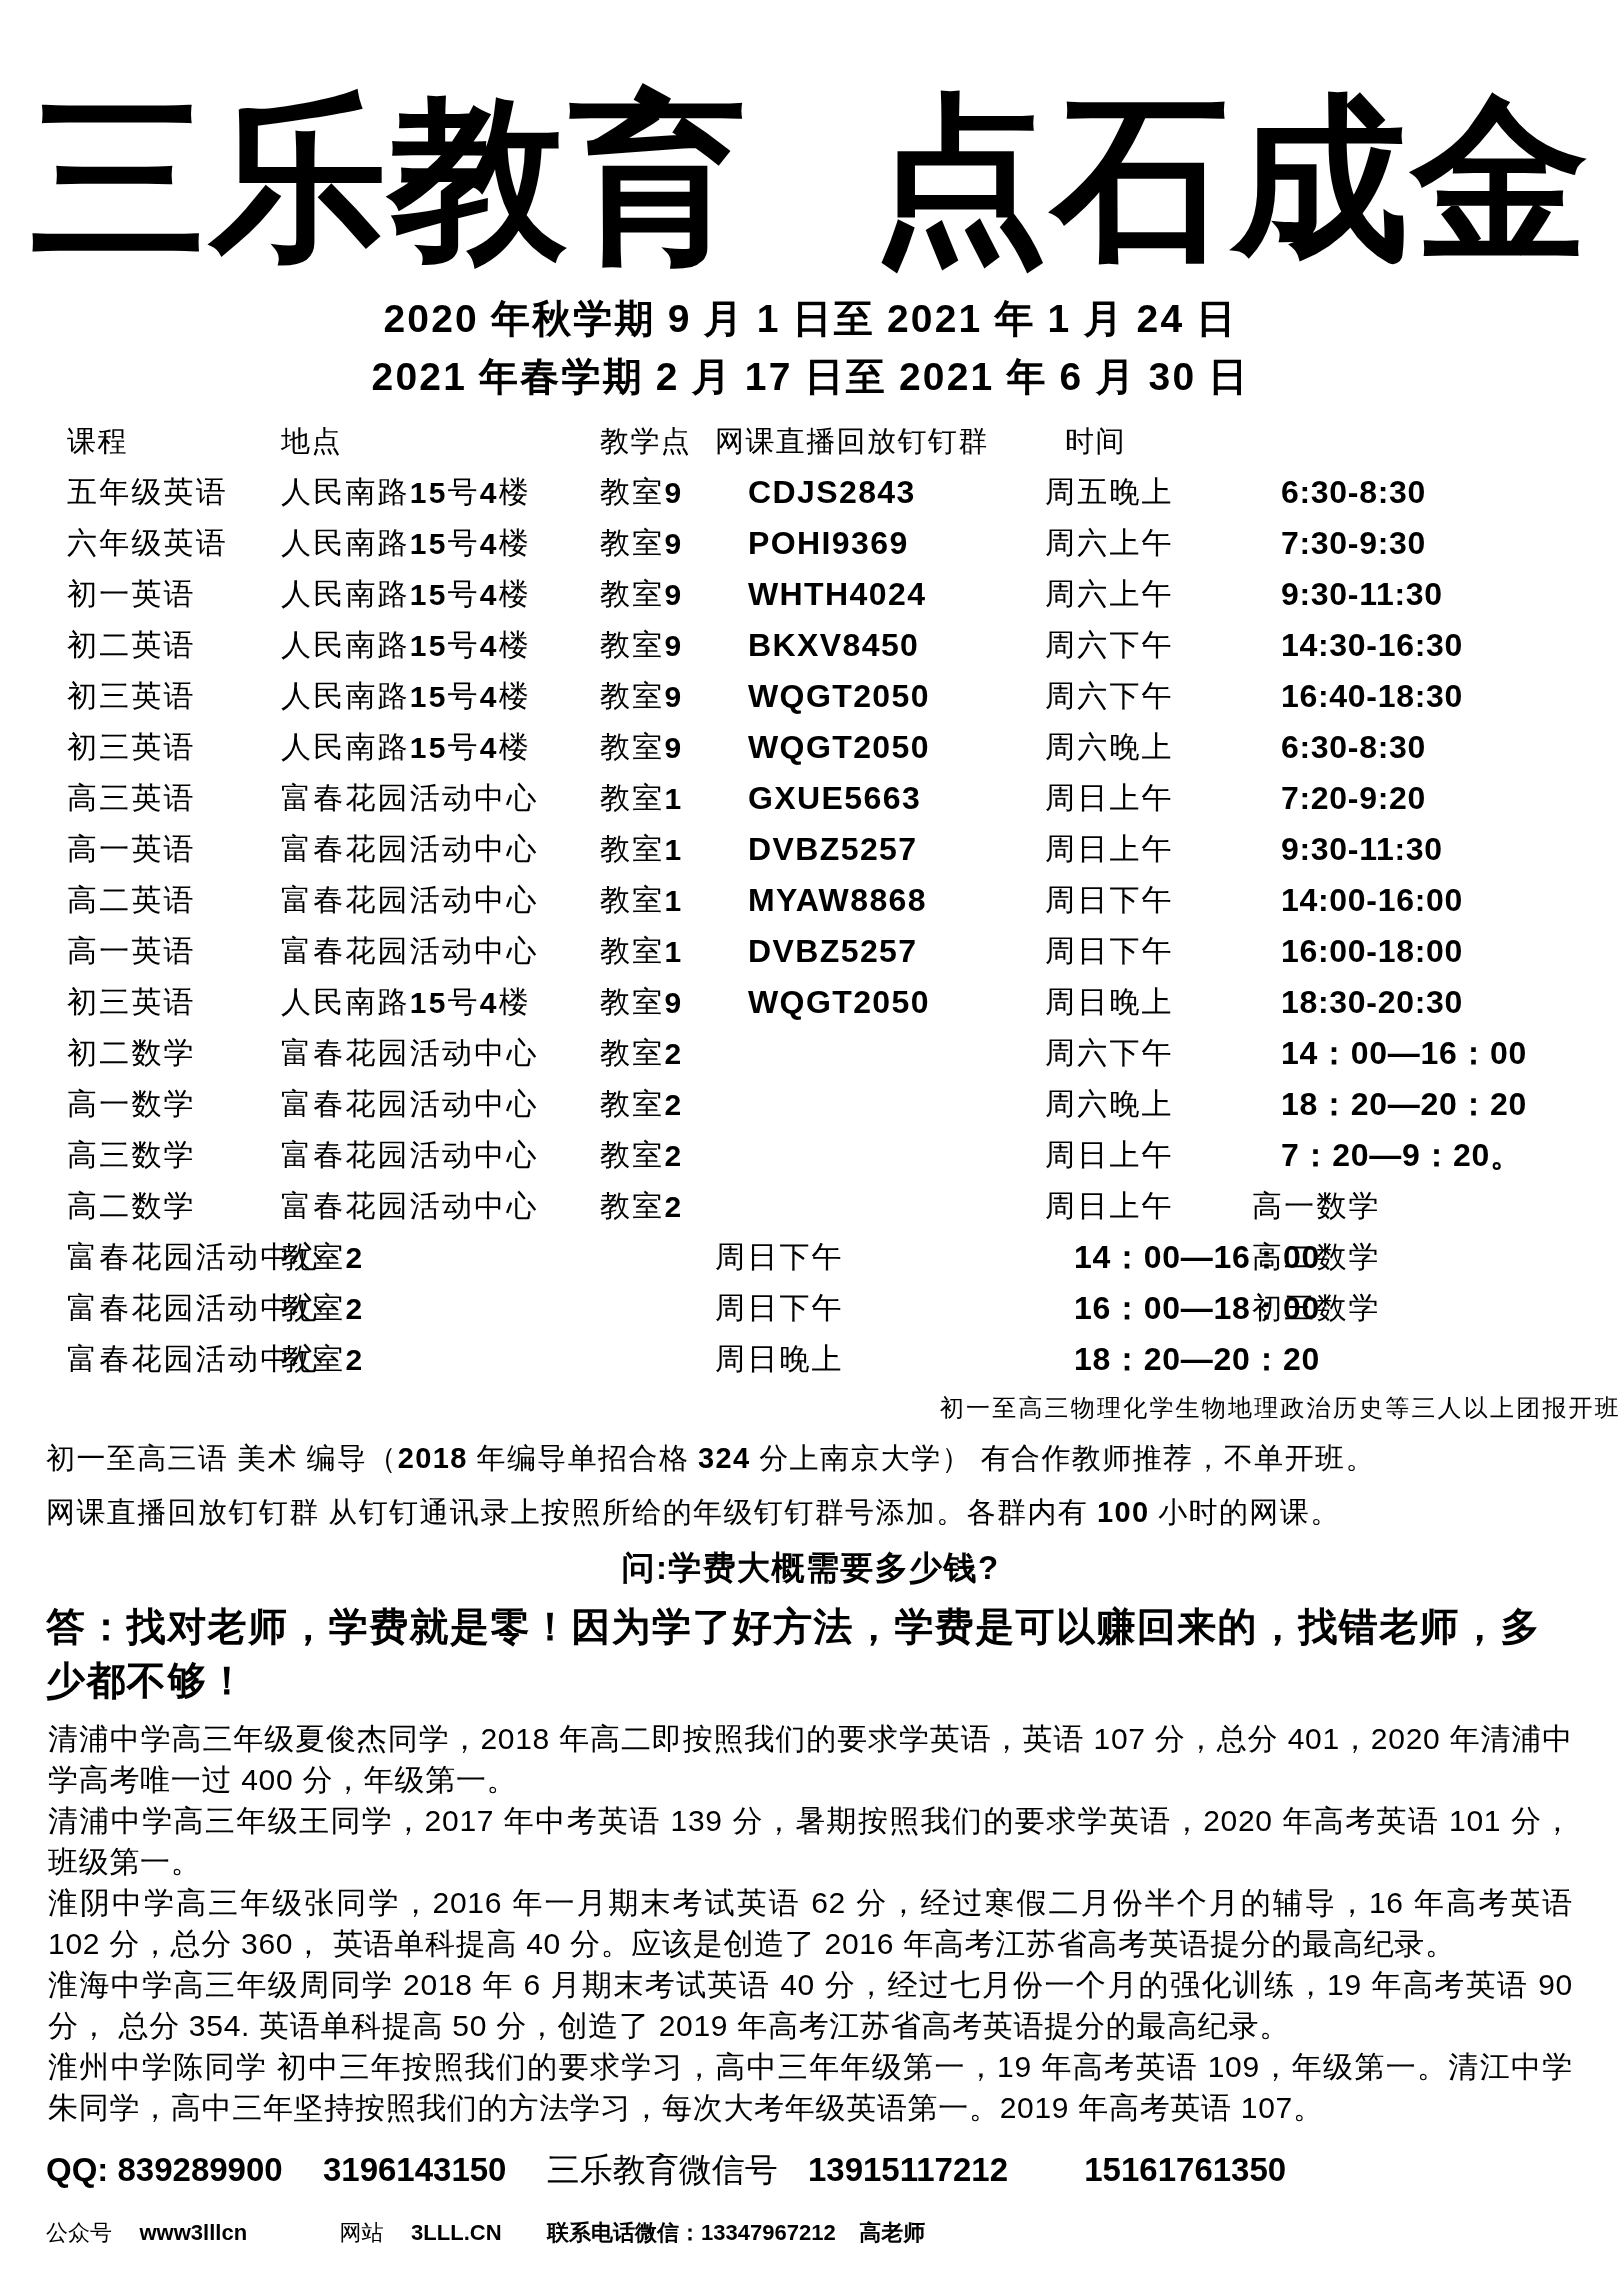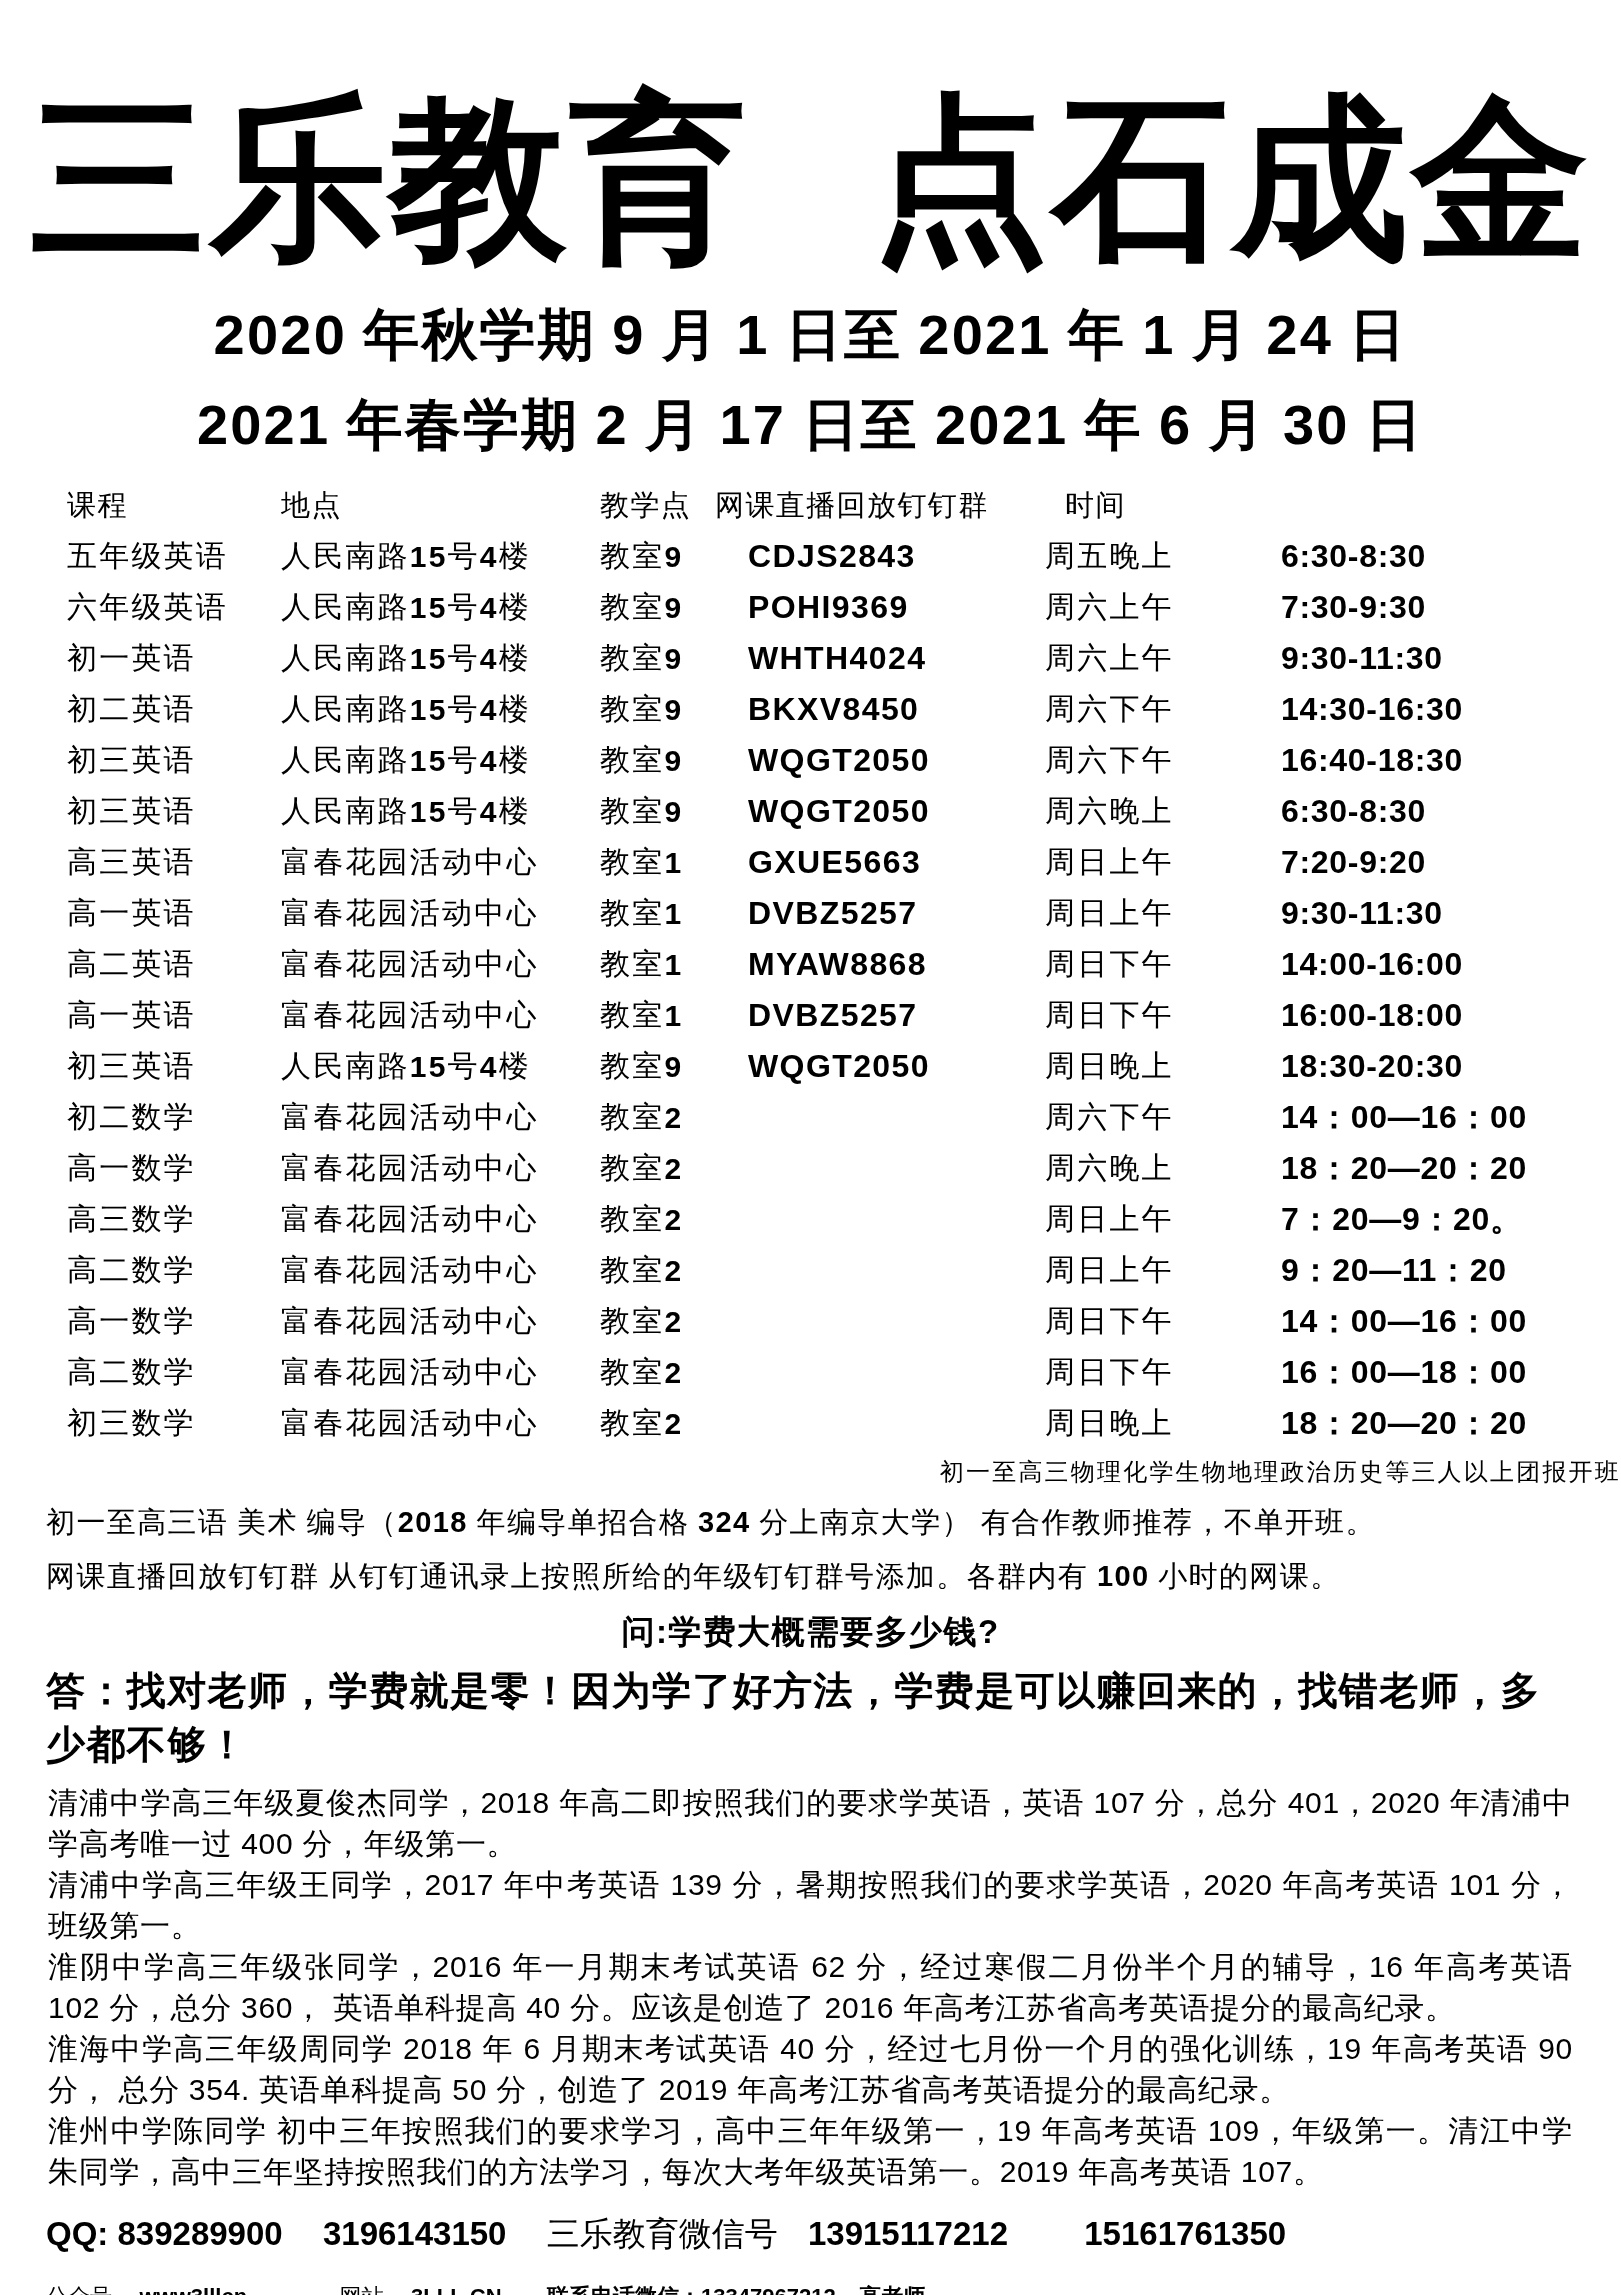--- a/index.html
+++ b/index.html
@@ -29,9 +29,9 @@
   .date-line{
     margin:0;
     text-align:center;
-    font-size:56px;
-    font-weight:700;
-    line-height:90px;
+    font-size:39px;
+    font-weight:700;
+    line-height:58px;
     letter-spacing:2.2px;
   }
   

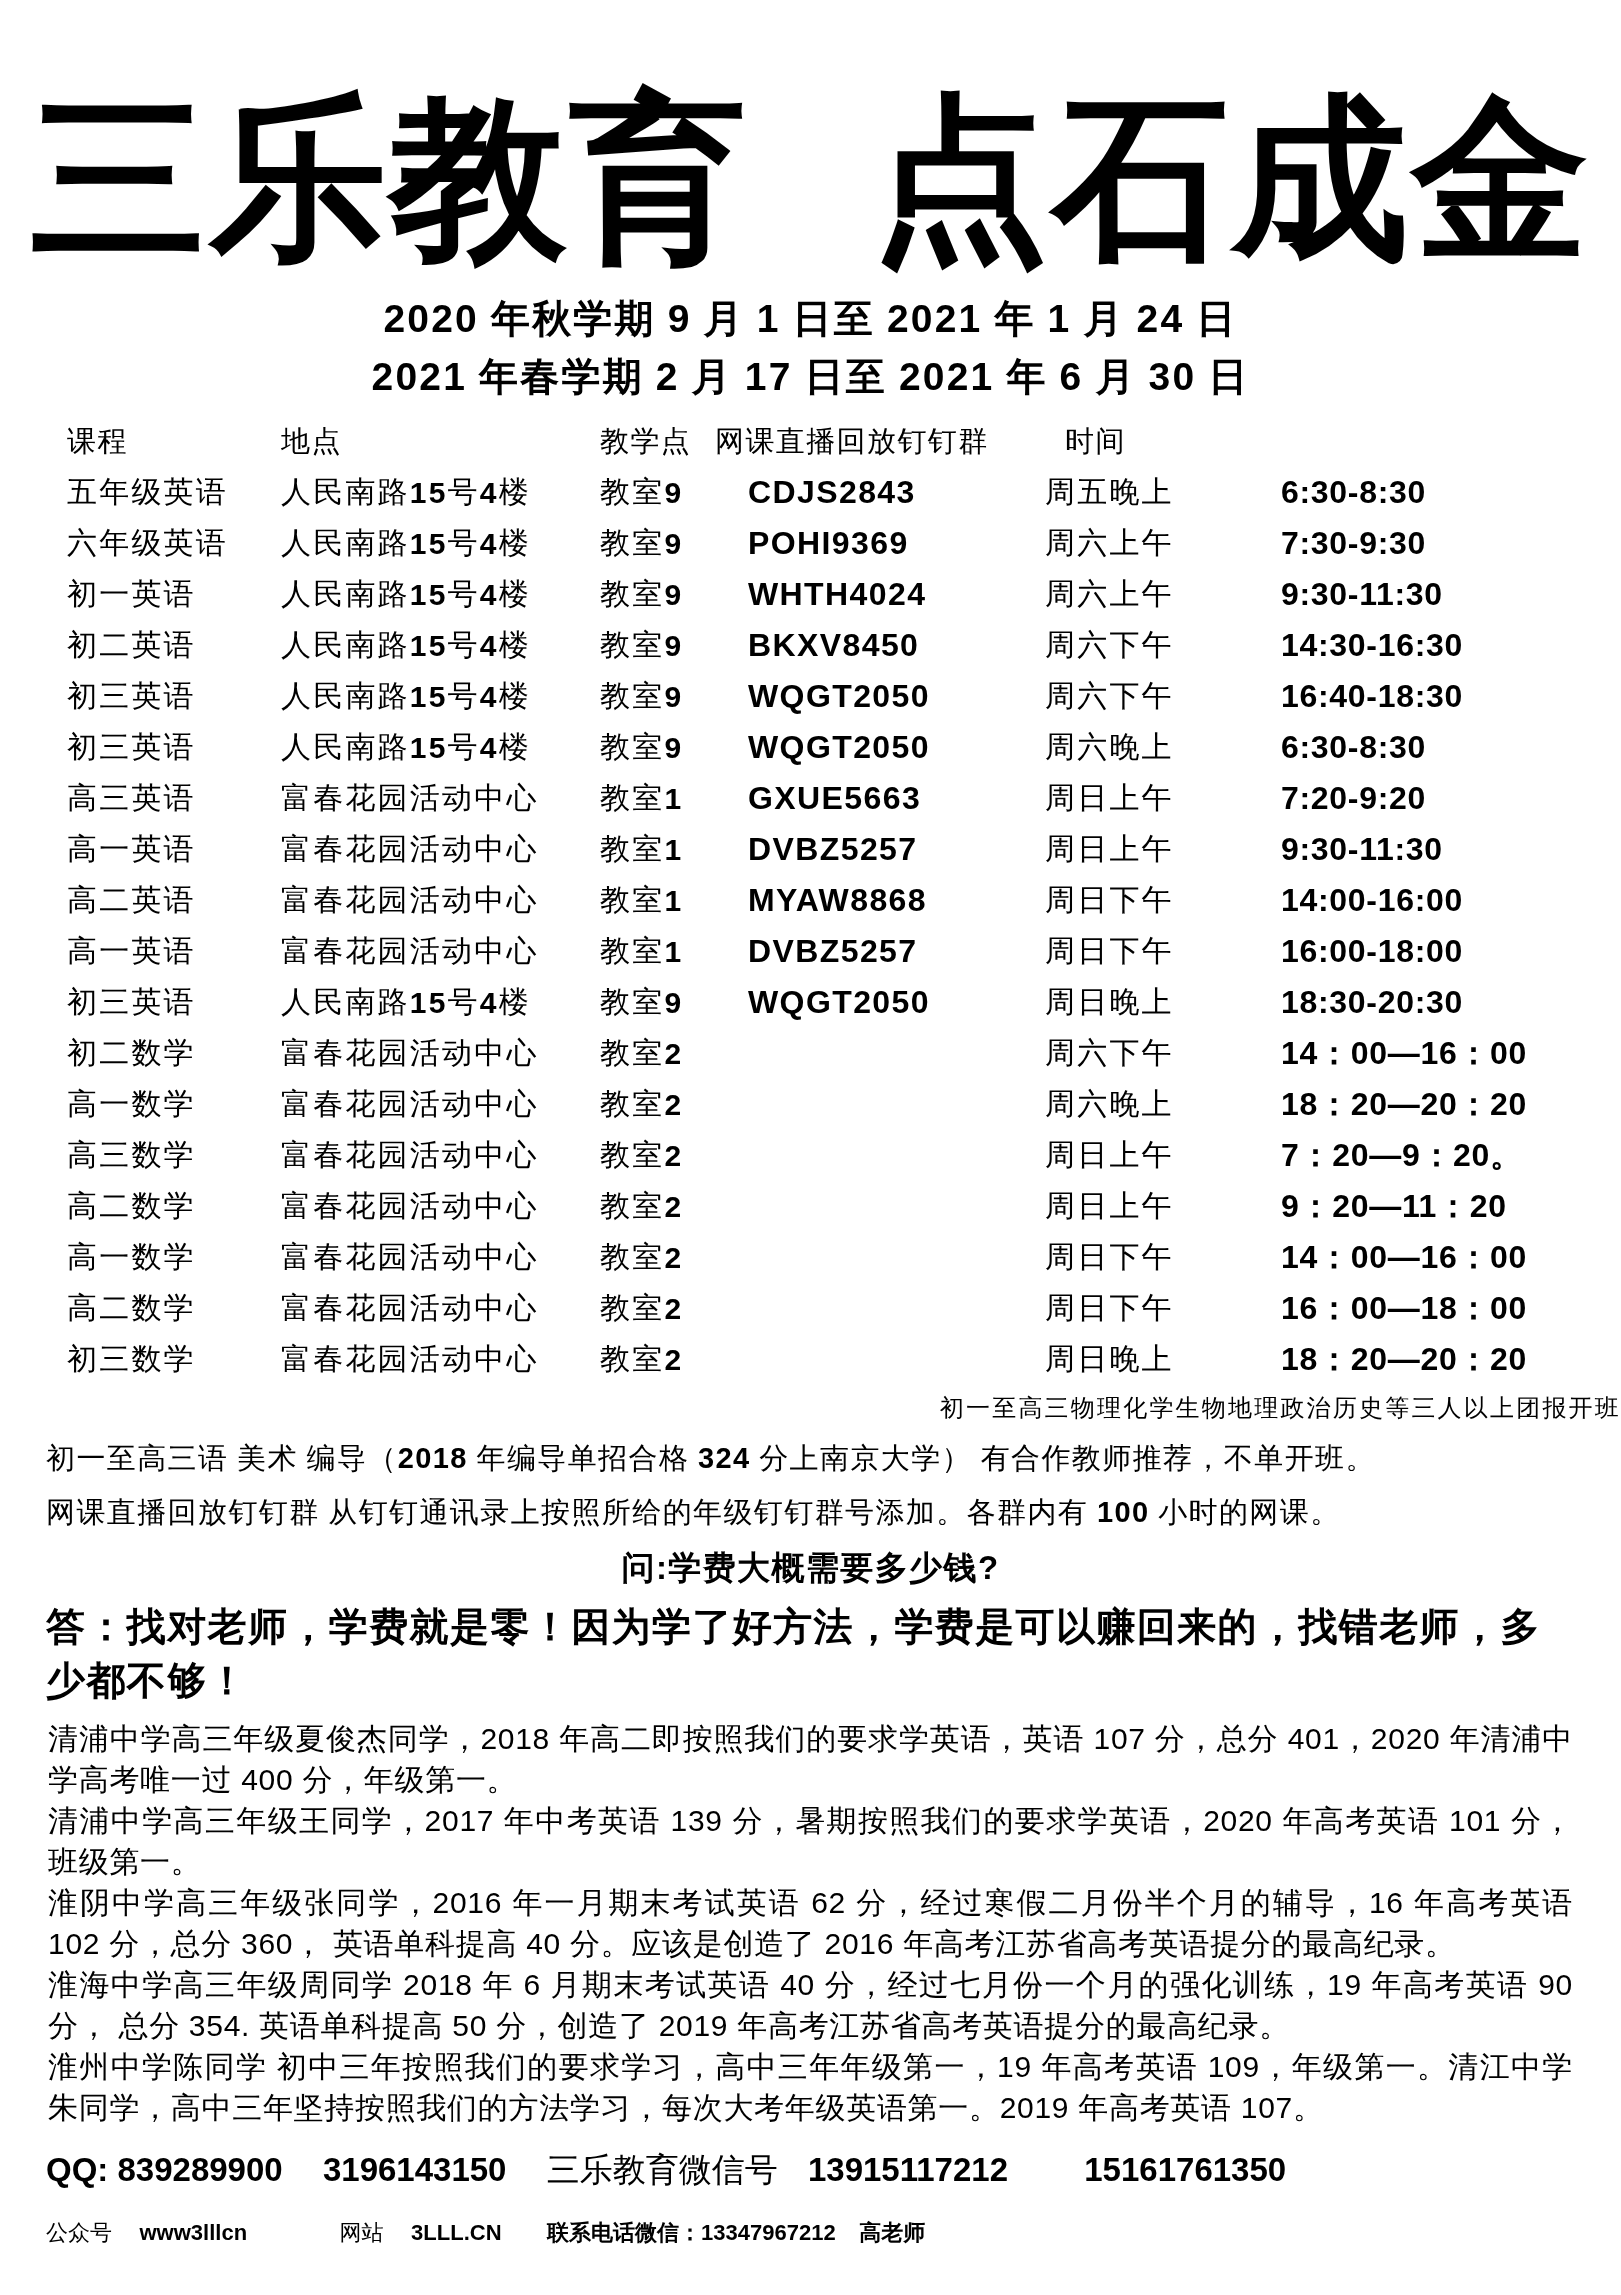--- a/index.html
+++ b/index.html
@@ -243,7 +243,6 @@
       <div class="cell cell-room bold-digits">教室 <b class="num">2</b></div>
       <div class="cell cell-code"></div>
       <div class="cell cell-day">周日上午</div>
-      <div class="cell cell-time">9：20—11：20</div>
 
       <div class="cell cell-course">高一数学</div>
       <div class="cell cell-location bold-digits">富春花园活动中心</div>

